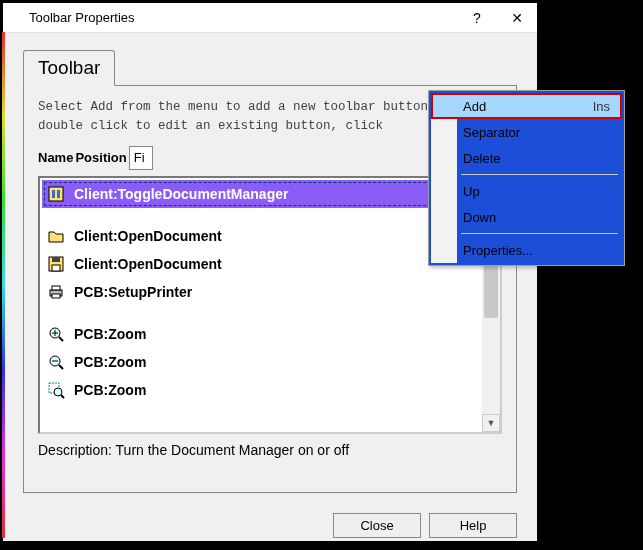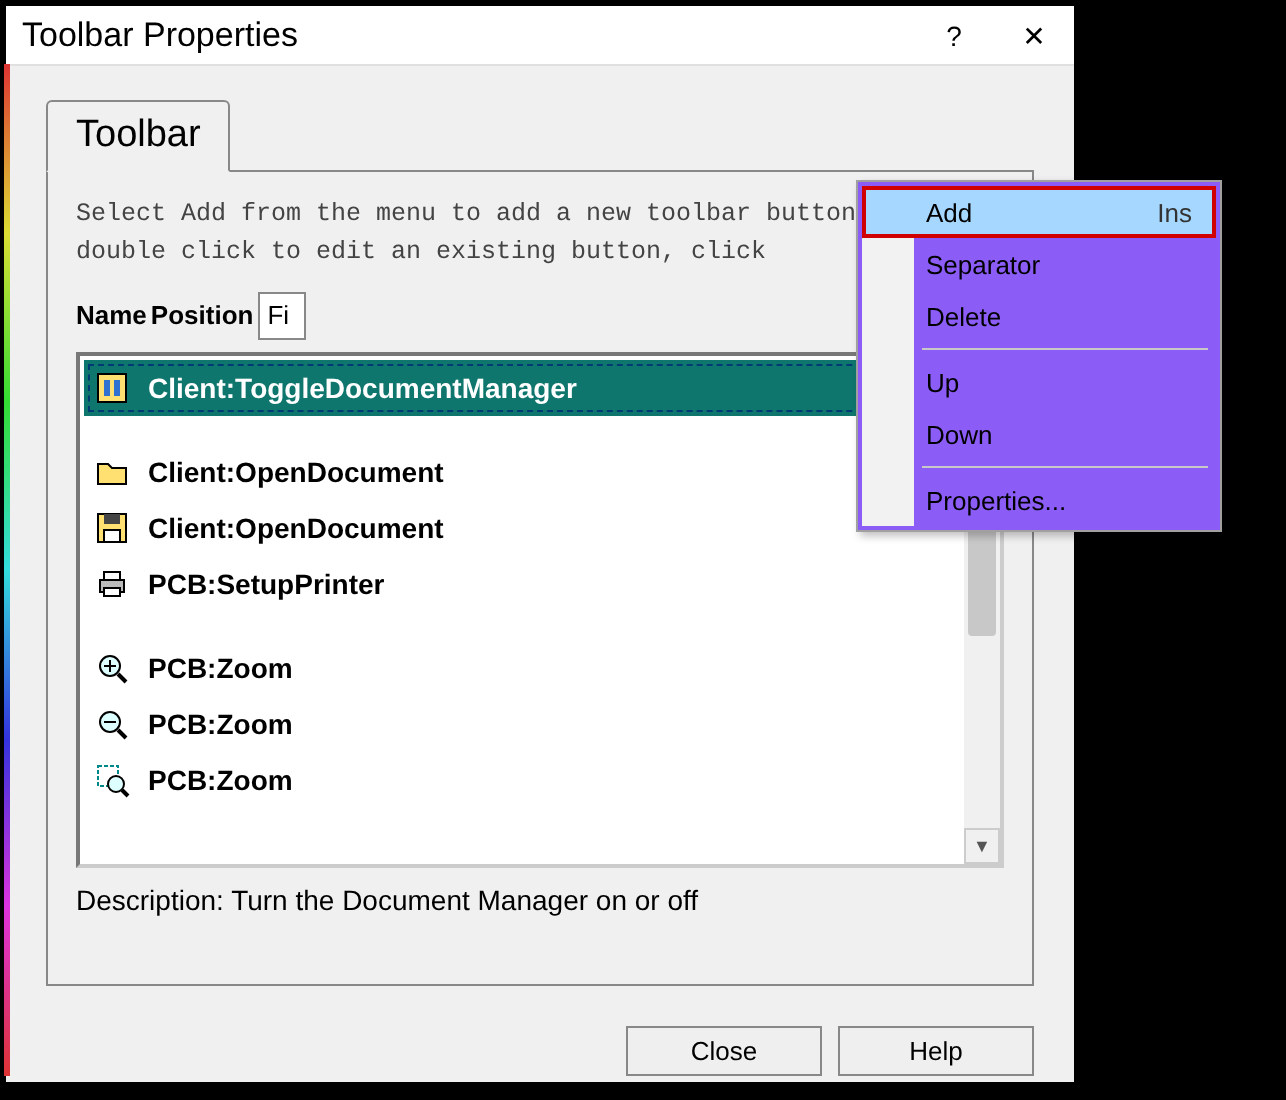--- a/index.html
+++ b/index.html
@@ -28,7 +28,7 @@
       padding: 0 0 0 8px;
       border-bottom: 1px solid #e0e0e0;
     }
-    .title-text { flex: 1; font-size: 17px; }
+    .title-text { flex: 1; font-size: 13px; margin-left: 18px; }
     .title-btn {
       width: 40px;
       height: 30px;

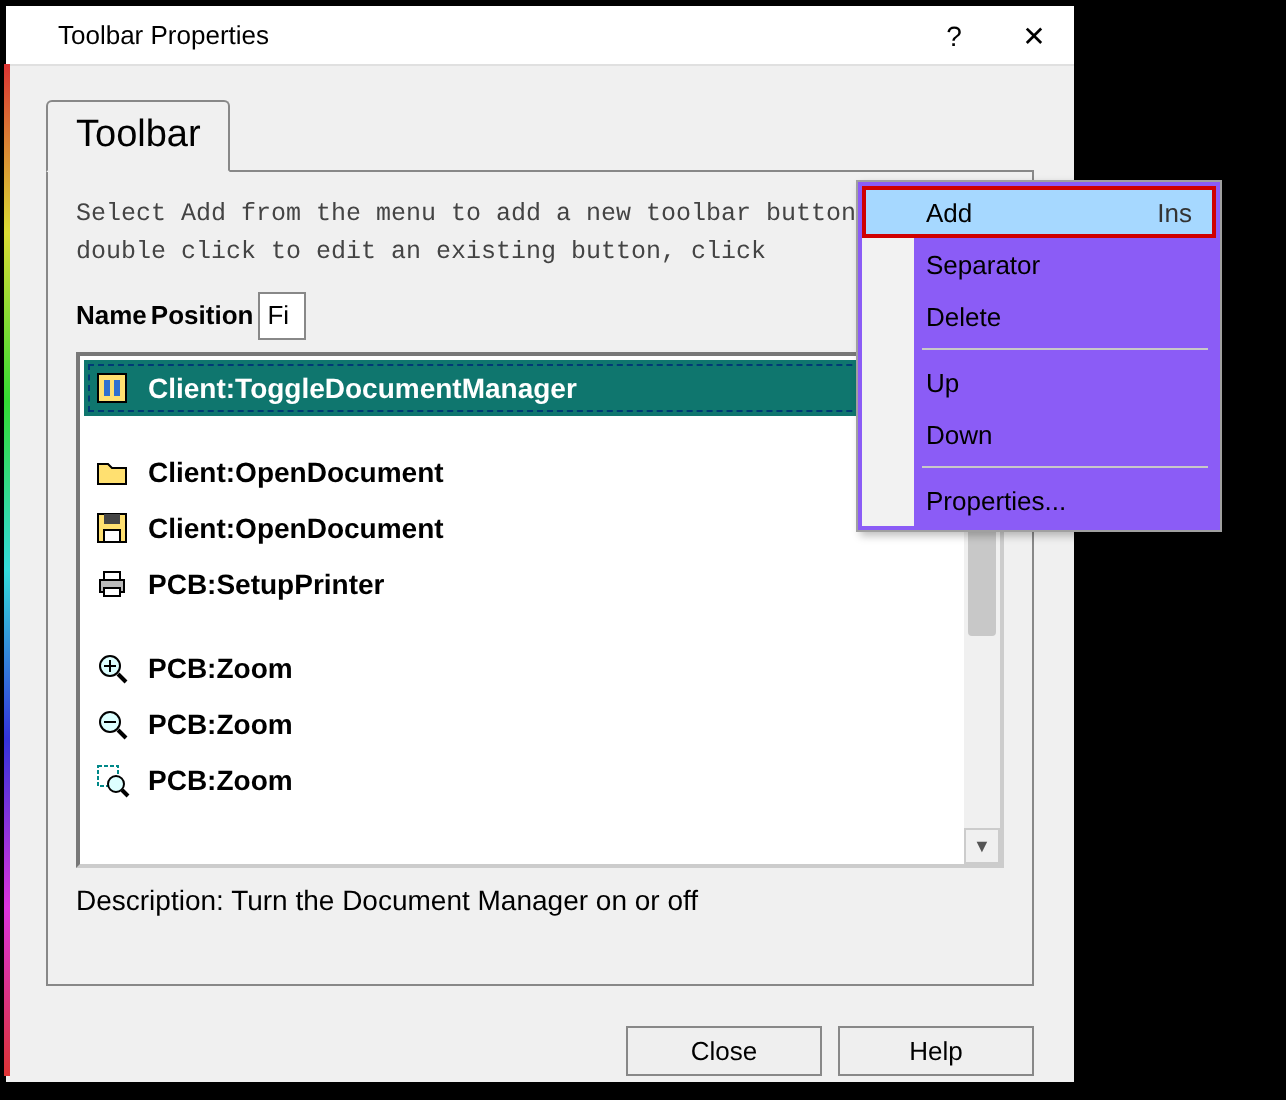--- a/index.html
+++ b/index.html
@@ -169,8 +169,8 @@
       position: absolute;
       left: 428px;
       top: 90px;
-      width: 183px;
-      background: #8b5cf6;
+      width: 197px;
+      background: #1d4ed8;
       border: 1px solid #a0a0a0;
       box-shadow: 2px 2px 4px rgba(0,0,0,0.25);
       padding: 2px;

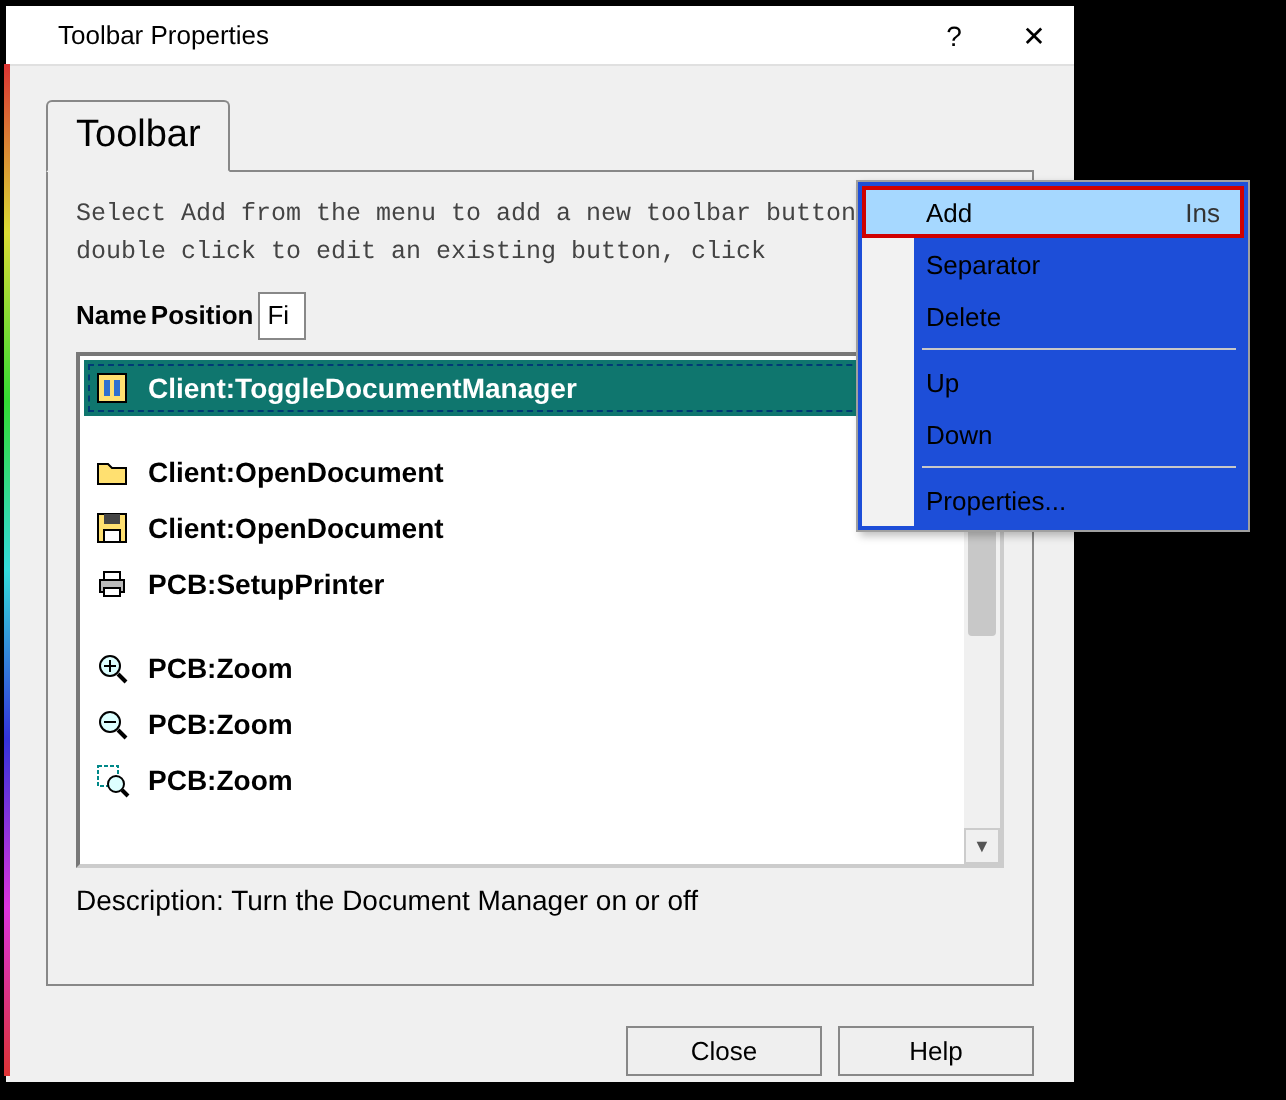--- a/index.html
+++ b/index.html
@@ -107,7 +107,7 @@
       font-weight: bold;
     }
     .list-item.selected {
-      background: #0f766e;
+      background: #8b5cf6;
       color: #fff;
       outline: 1px dashed #003a75;
       outline-offset: -3px;

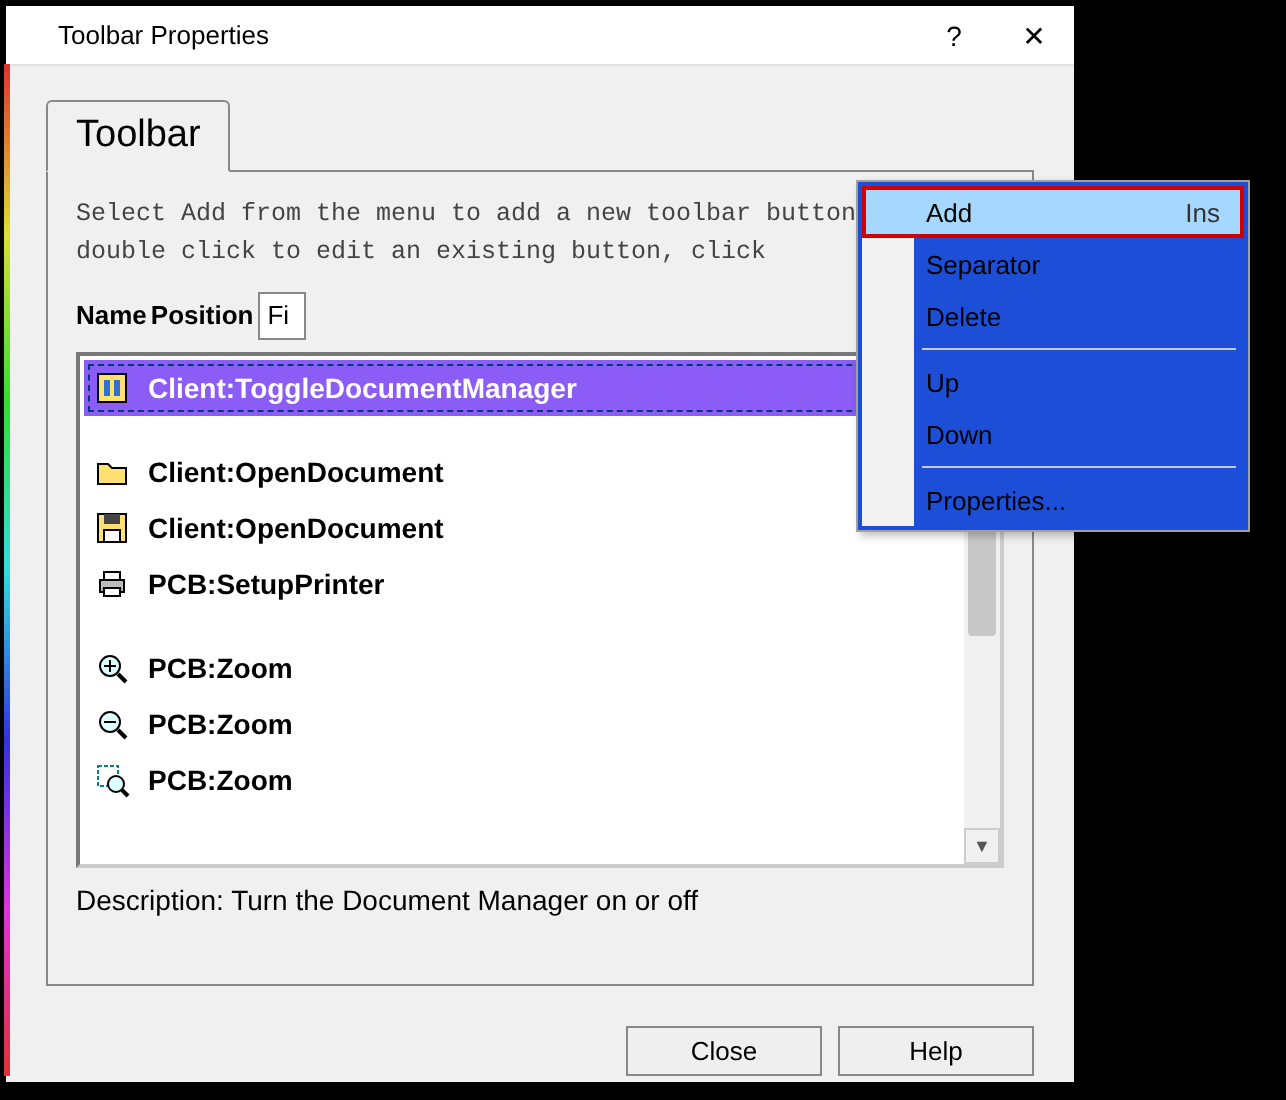--- a/index.html
+++ b/index.html
@@ -160,7 +160,7 @@
       border: 1px solid #888;
       background: #efefef;
       padding: 4px 0;
-      width: 98px;
+      width: 88px;
       text-align: center;
       font-size: 13px;
     }

